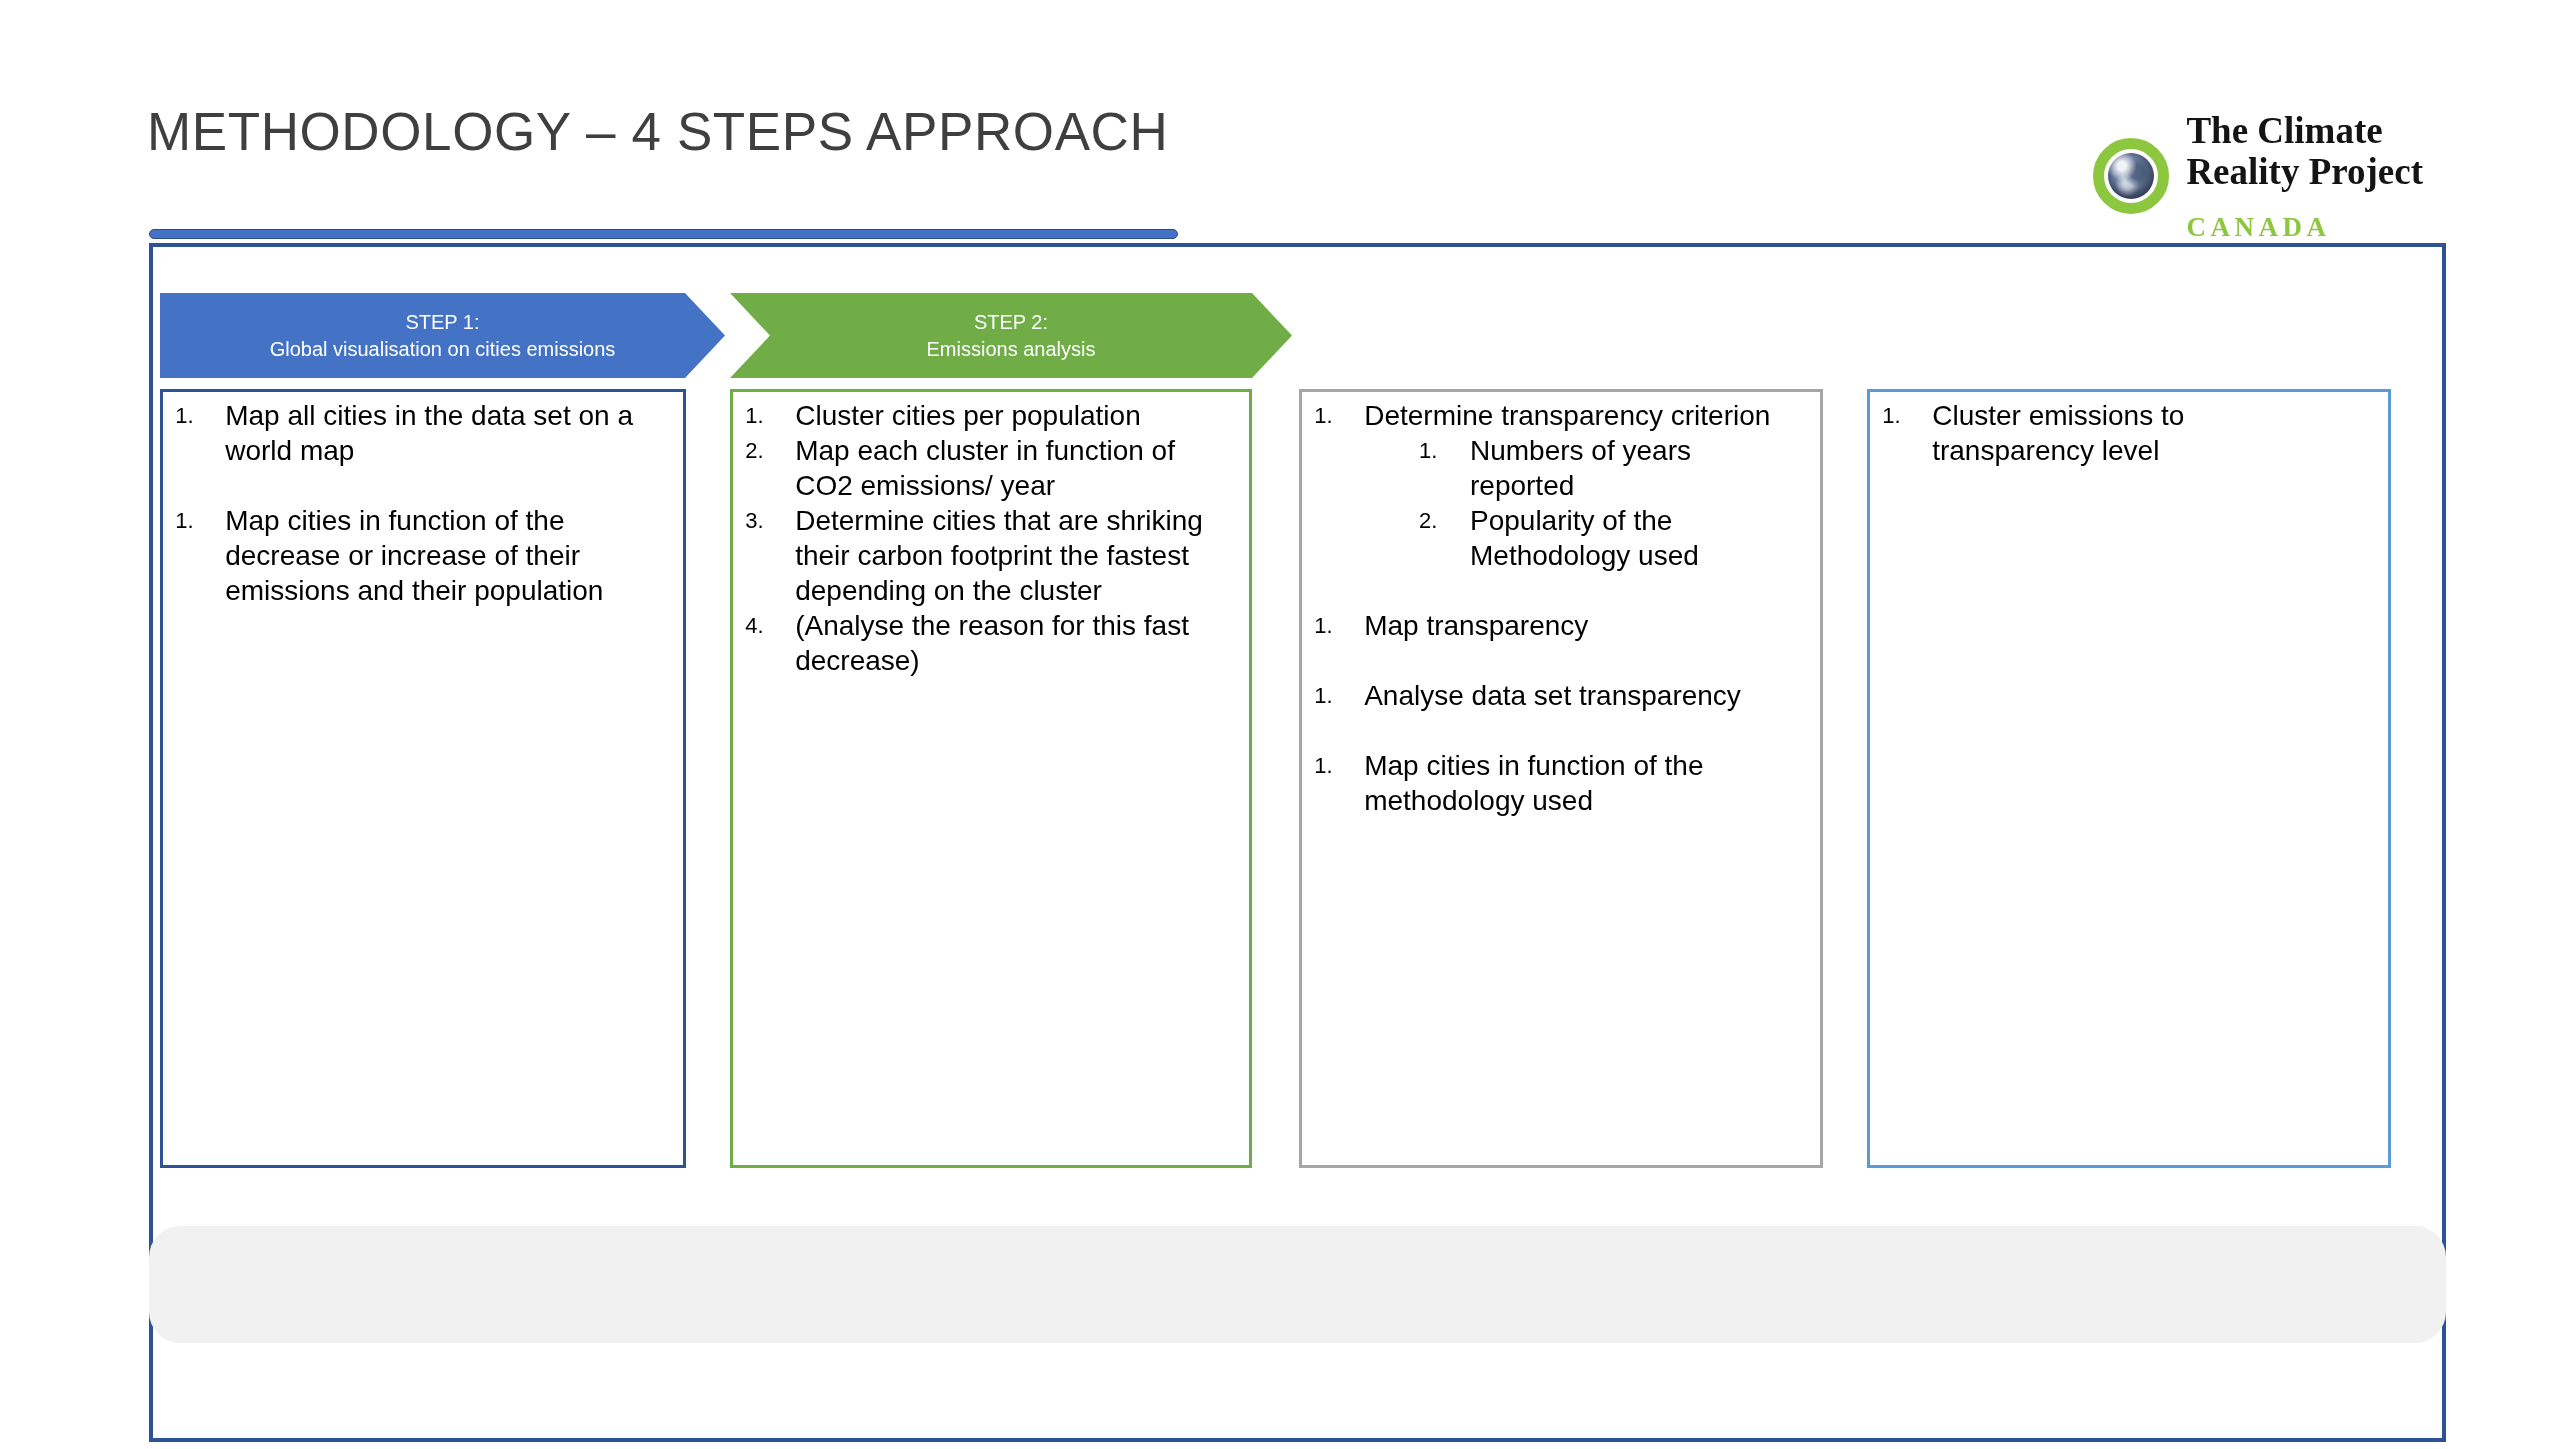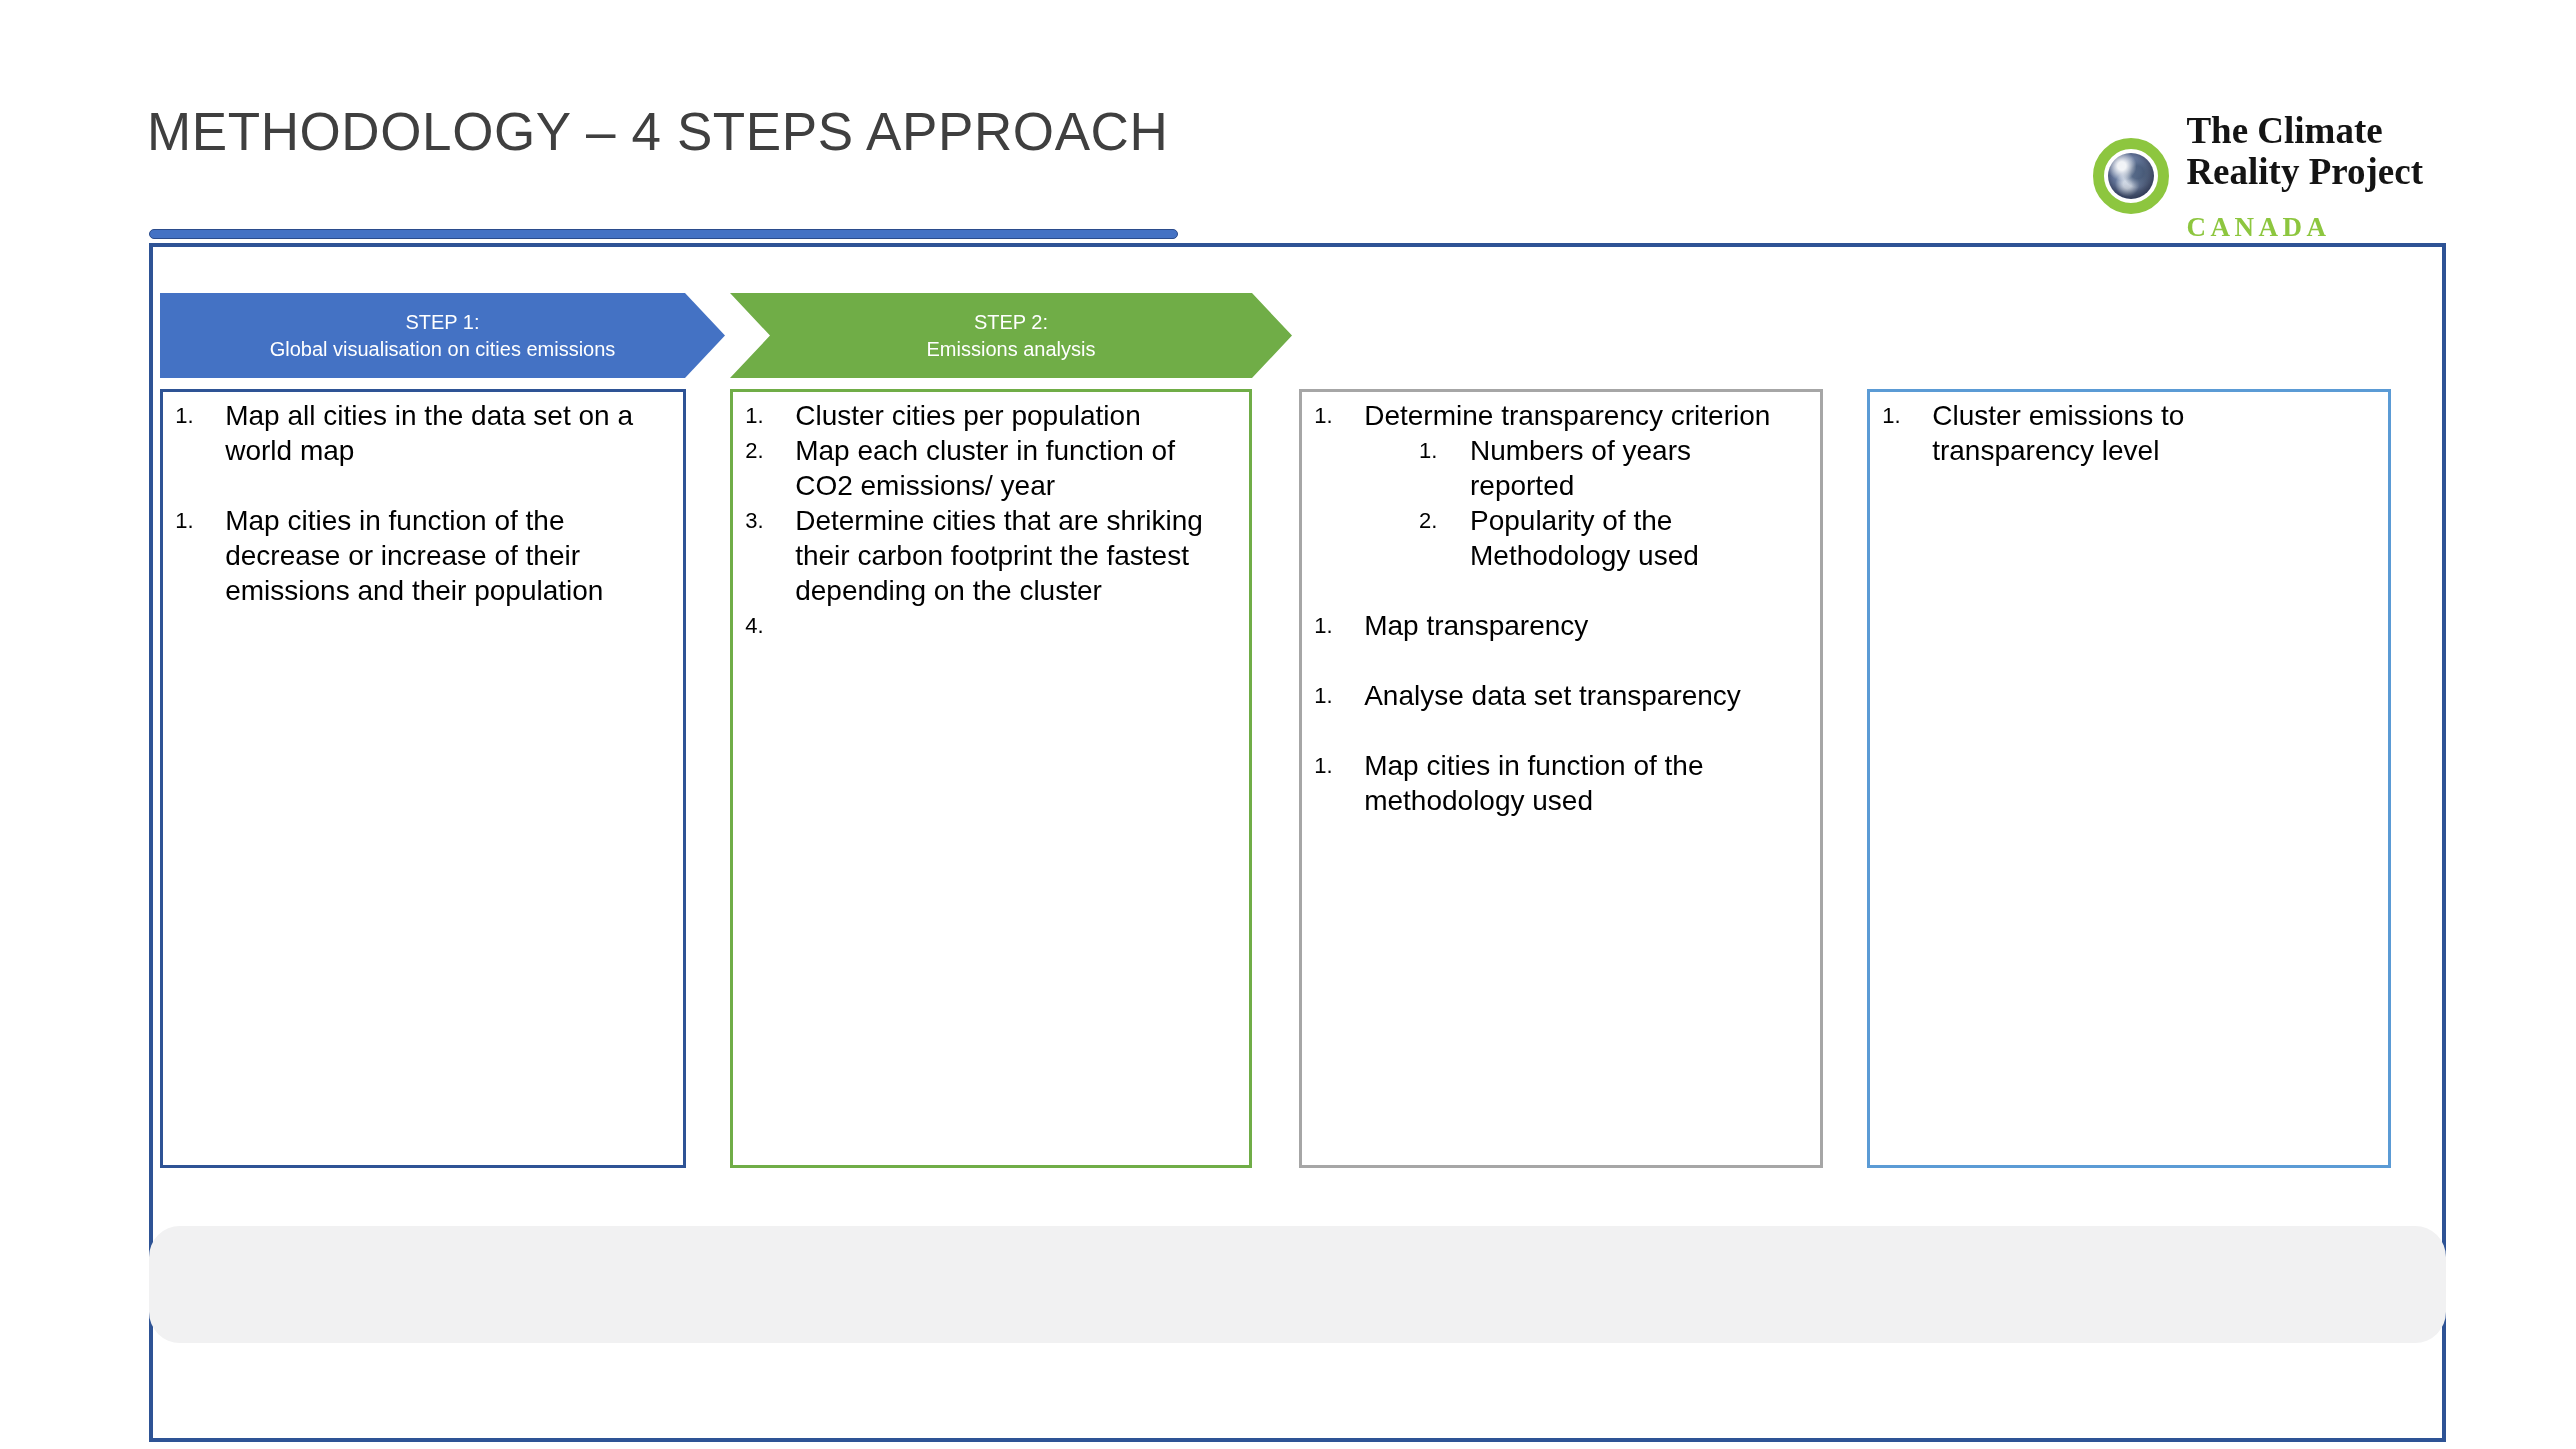--- a/index.html
+++ b/index.html
@@ -138,6 +138,8 @@
         </div>
         <div class="li">
           <span class="num">4.</span>
+          <span class="txt">(Analyse the reason for this fast
+decrease)</span>
         </div>
       </div>
       <div class="box" style="left: 1146px; width: 524px; border-color: rgb(166, 166, 166);">

